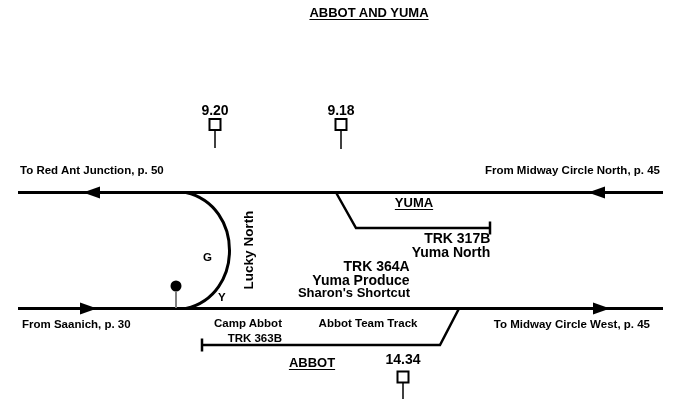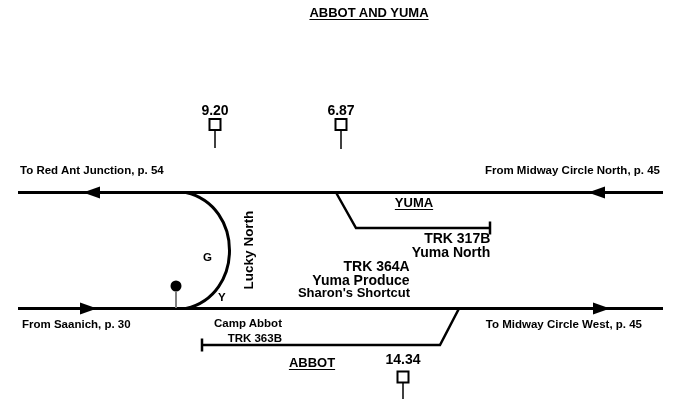--- a/index.html
+++ b/index.html
@@ -69,7 +69,7 @@
   <div class="lbl ctr fs13 und" style="left:369px;top:6px;">ABBOT AND YUMA</div>
 
   <div class="lbl ctr fs11" style="left:215px;top:103px;">9.20</div>
-  <div class="lbl ctr fs11" style="left:341px;top:103px;">6.87</div>
+  <div class="lbl ctr fs11" style="left:341px;top:103px;">9.18</div>
   <div class="lbl ctr fs11" style="left:403px;top:352px;">14.34</div>
 
   <div class="lbl fs115" style="left:20px;top:164px;">To Red Ant Junction, p. 54</div>

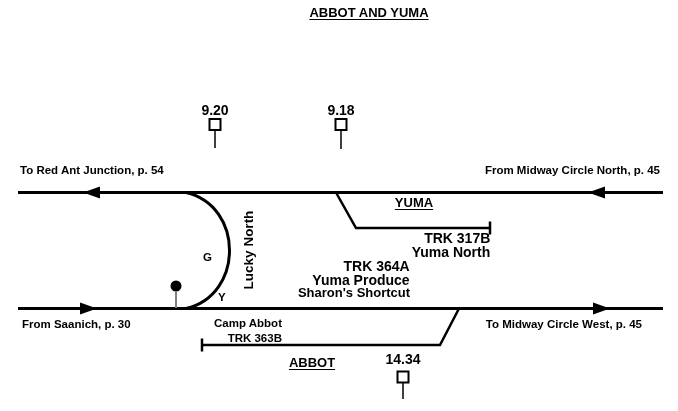--- a/index.html
+++ b/index.html
@@ -72,7 +72,7 @@
   <div class="lbl ctr fs11" style="left:341px;top:103px;">9.18</div>
   <div class="lbl ctr fs11" style="left:403px;top:352px;">14.34</div>
 
-  <div class="lbl fs115" style="left:20px;top:164px;">To Red Ant Junction, p. 54</div>
+  <div class="lbl fs115" style="left:20px;top:164px;">To Red Ant Junction, p. 50</div>
   <div class="lbl fs115" style="right:18px;top:164px;">From Midway Circle North, p. 45</div>
   <div class="lbl fs115" style="left:22px;top:318px;">From Saanich, p. 30</div>
   <div class="lbl fs115" style="right:36px;top:318px;text-align:center;">To Midway Circle West, p. 45</div>

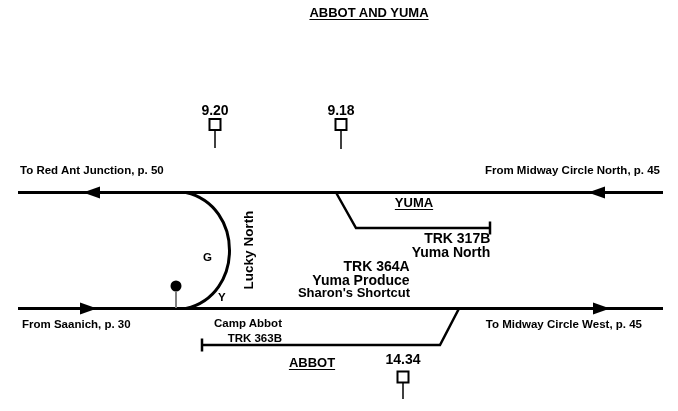--- a/index.html
+++ b/index.html
@@ -93,6 +93,7 @@
     <div>TRK 363B</div>
   </div>
   <div class="lbl ctr fs115" style="left:368px;top:316px;line-height:15px;">
+    <div>Abbot Team Track</div>
   </div>
 
   <div class="rot">Lucky North</div>

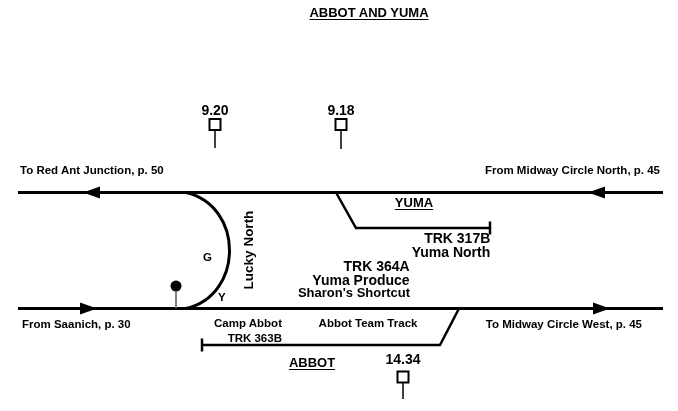--- a/index.html
+++ b/index.html
@@ -75,7 +75,7 @@
   <div class="lbl fs115" style="left:20px;top:164px;">To Red Ant Junction, p. 50</div>
   <div class="lbl fs115" style="right:18px;top:164px;">From Midway Circle North, p. 45</div>
   <div class="lbl fs115" style="left:22px;top:318px;">From Saanich, p. 30</div>
-  <div class="lbl fs115" style="right:36px;top:318px;text-align:center;">To Midway Circle West, p. 45</div>
+  <div class="lbl fs115" style="right:28px;top:318px;text-align:center;">To Midway Circle West, p. 45</div>
 
   <div class="lbl ctr fs13 und" style="left:414px;top:196px;">YUMA</div>
   <div class="lbl ctr fs11 stack" style="left:361px;top:232px;margin-top:28px;">

